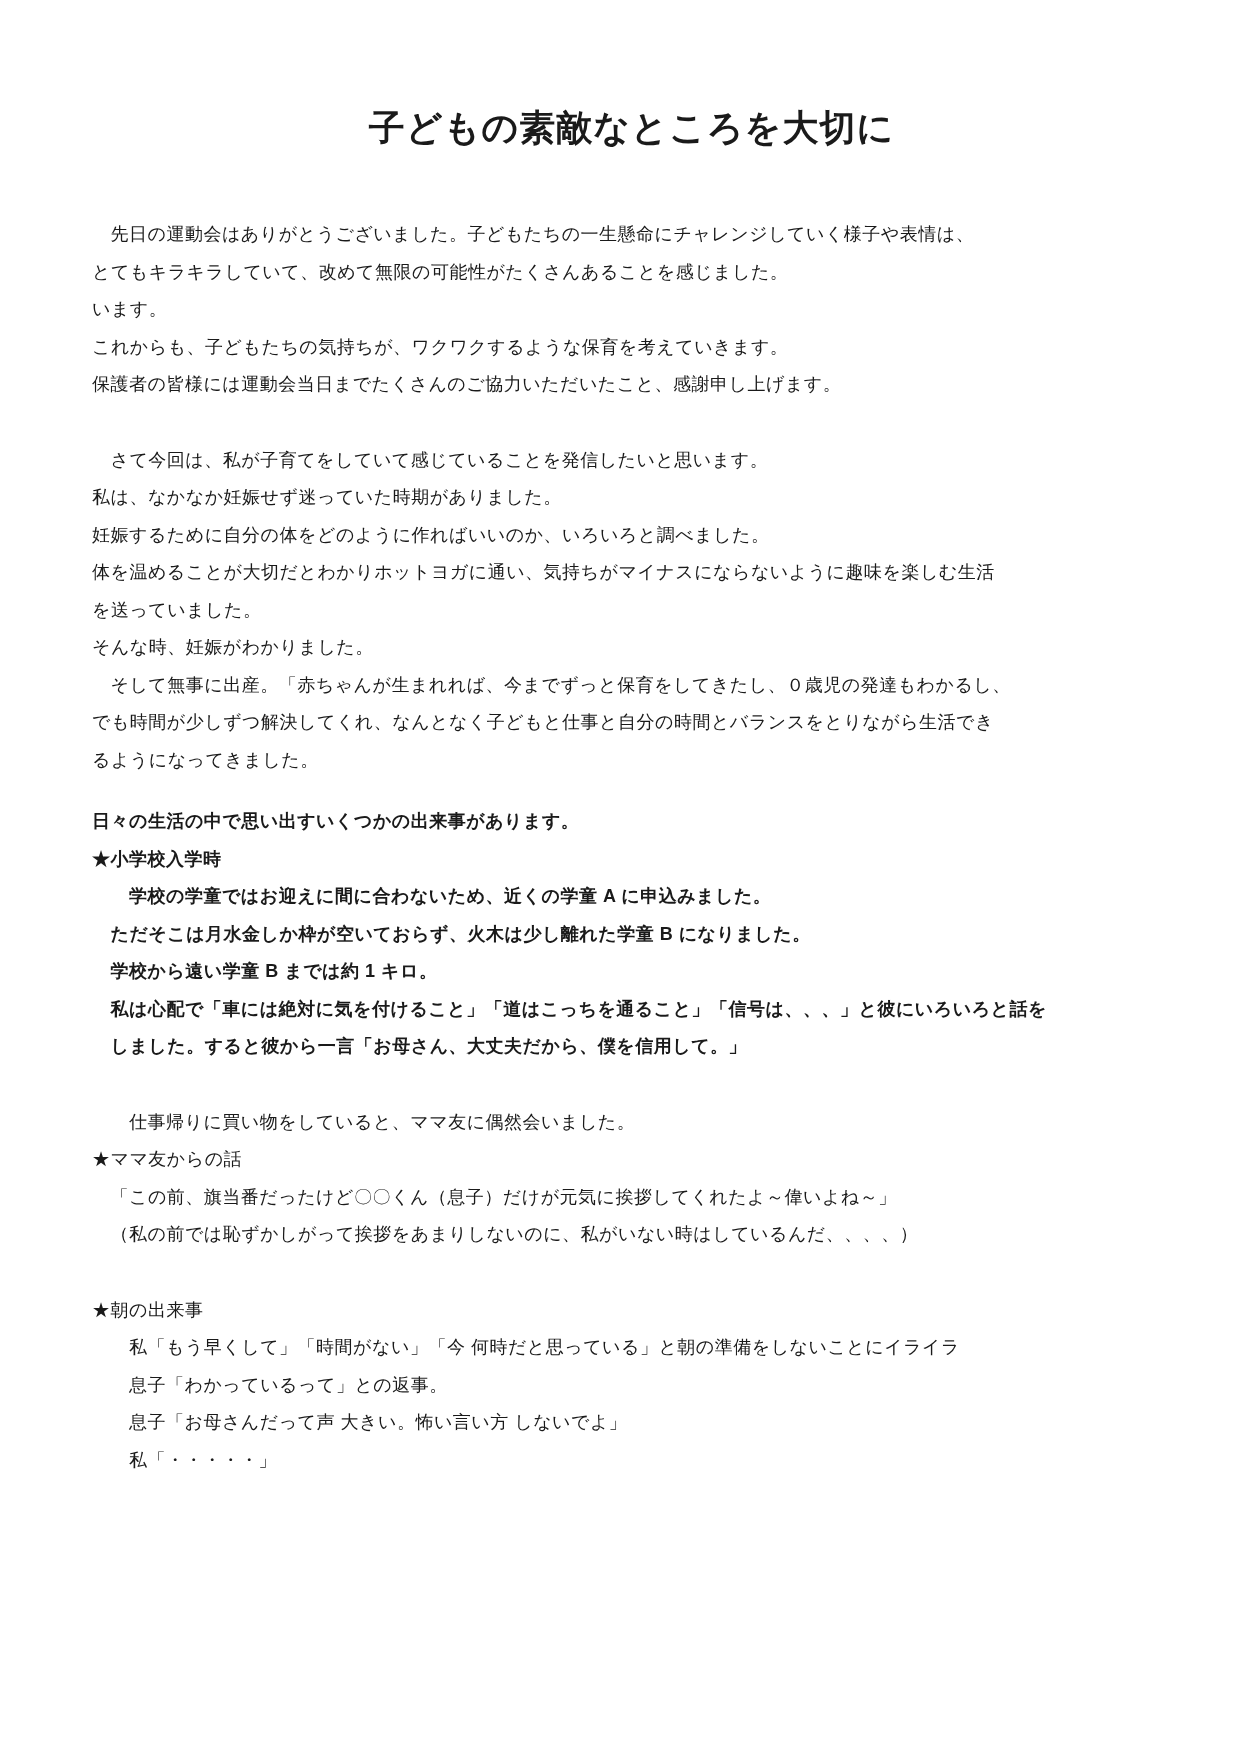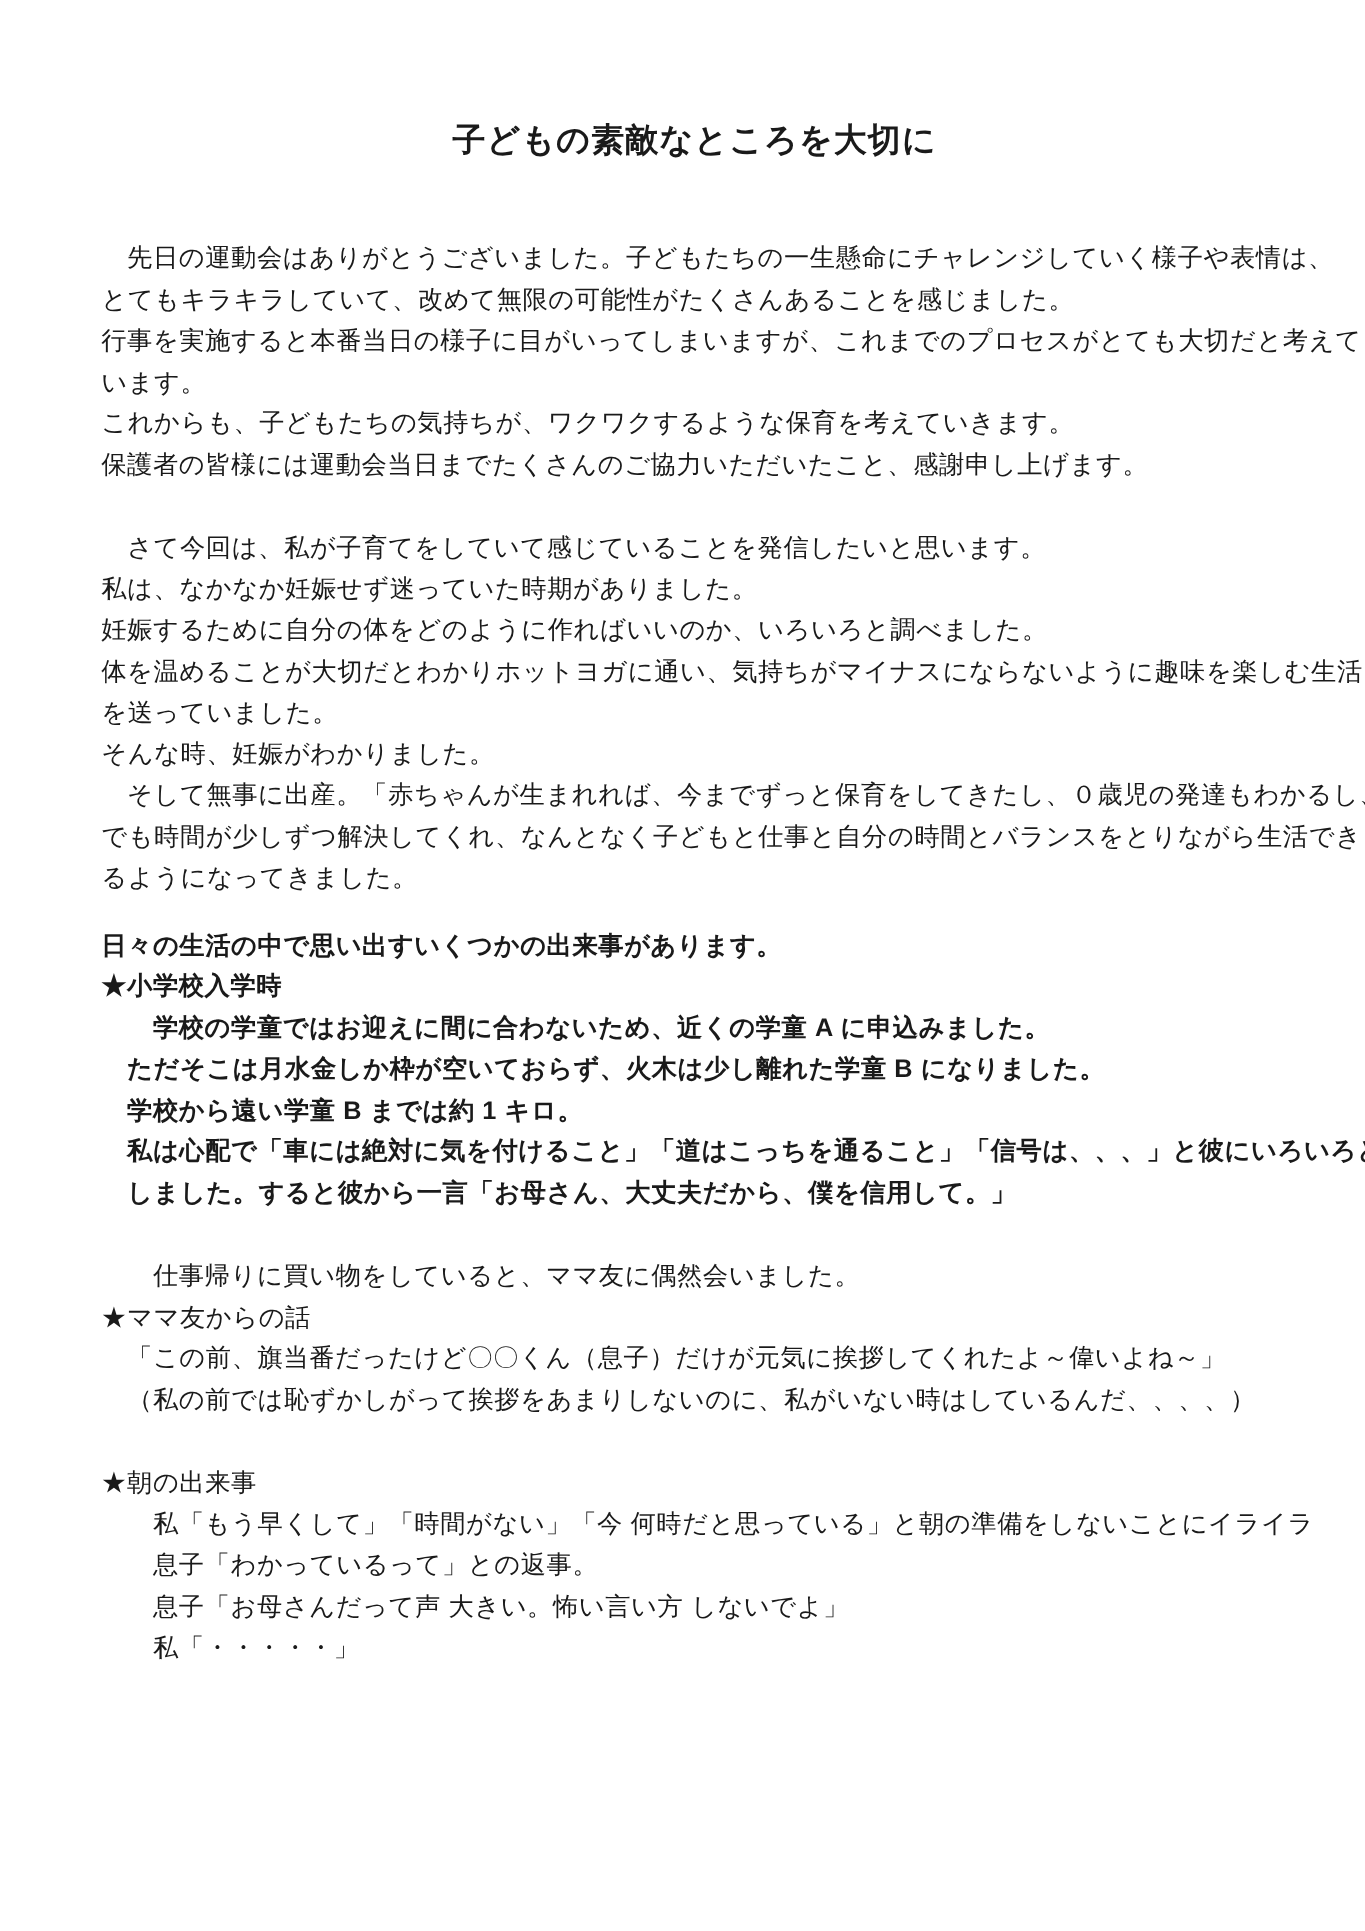--- a/index.html
+++ b/index.html
@@ -19,7 +19,7 @@
     overflow: hidden;
   }
   .doc-title {
-    font-size: 30px;
+    font-size: 36px;
     font-weight: bold;
     line-height: 40px;
     text-align: center;

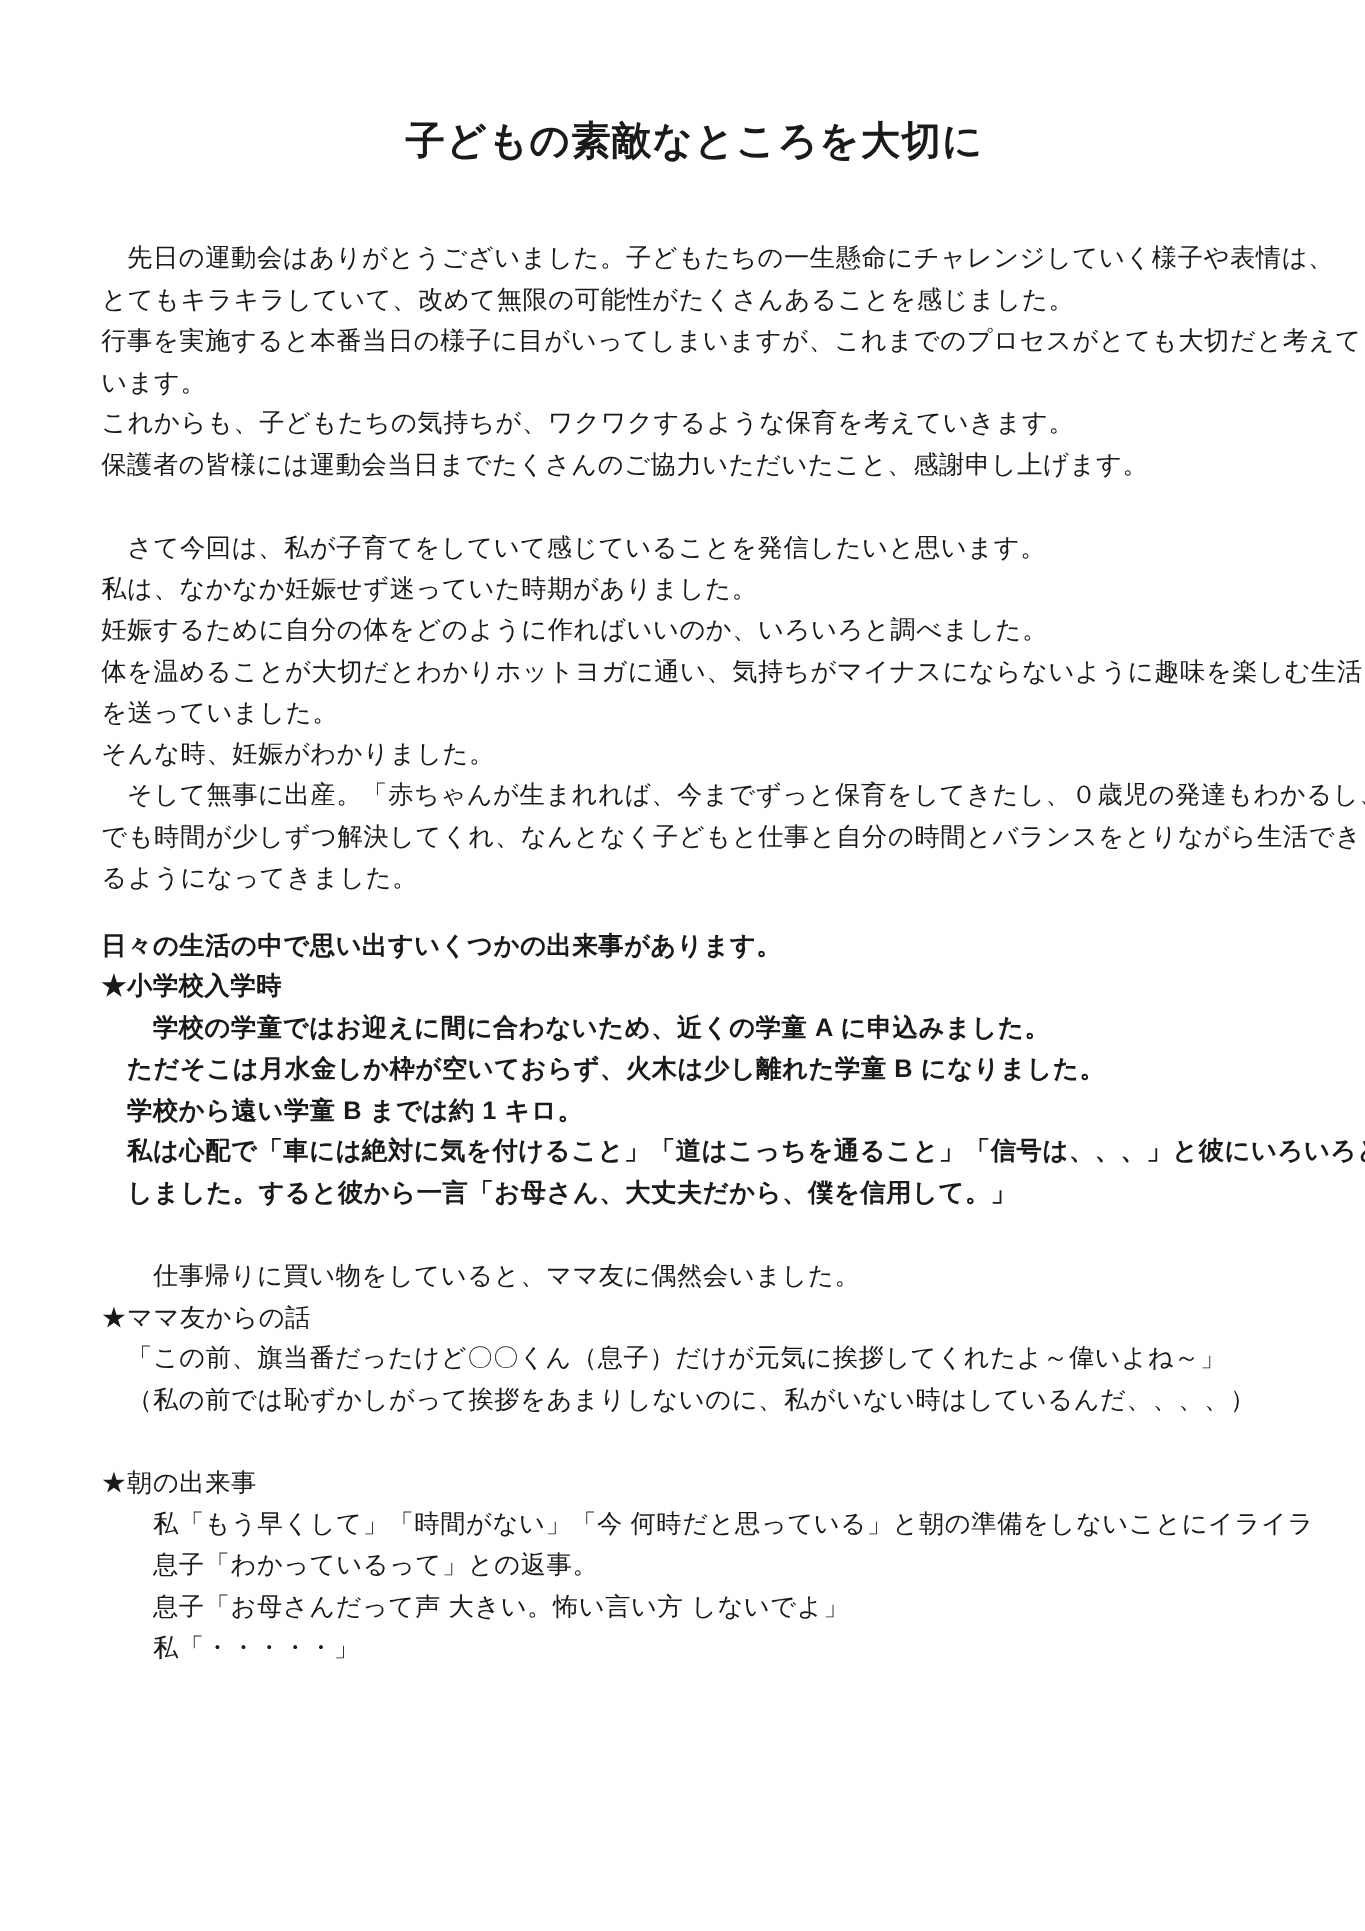--- a/index.html
+++ b/index.html
@@ -34,7 +34,7 @@
   .gap-normal { margin-top: 38px; }
   .gap-small  { margin-top: 24px; font-weight: bold; }
   .line {
-    font-size: 23px;
+    font-size: 18px;
     line-height: 37.5px;
     white-space: pre;
     letter-spacing: 0.5px;

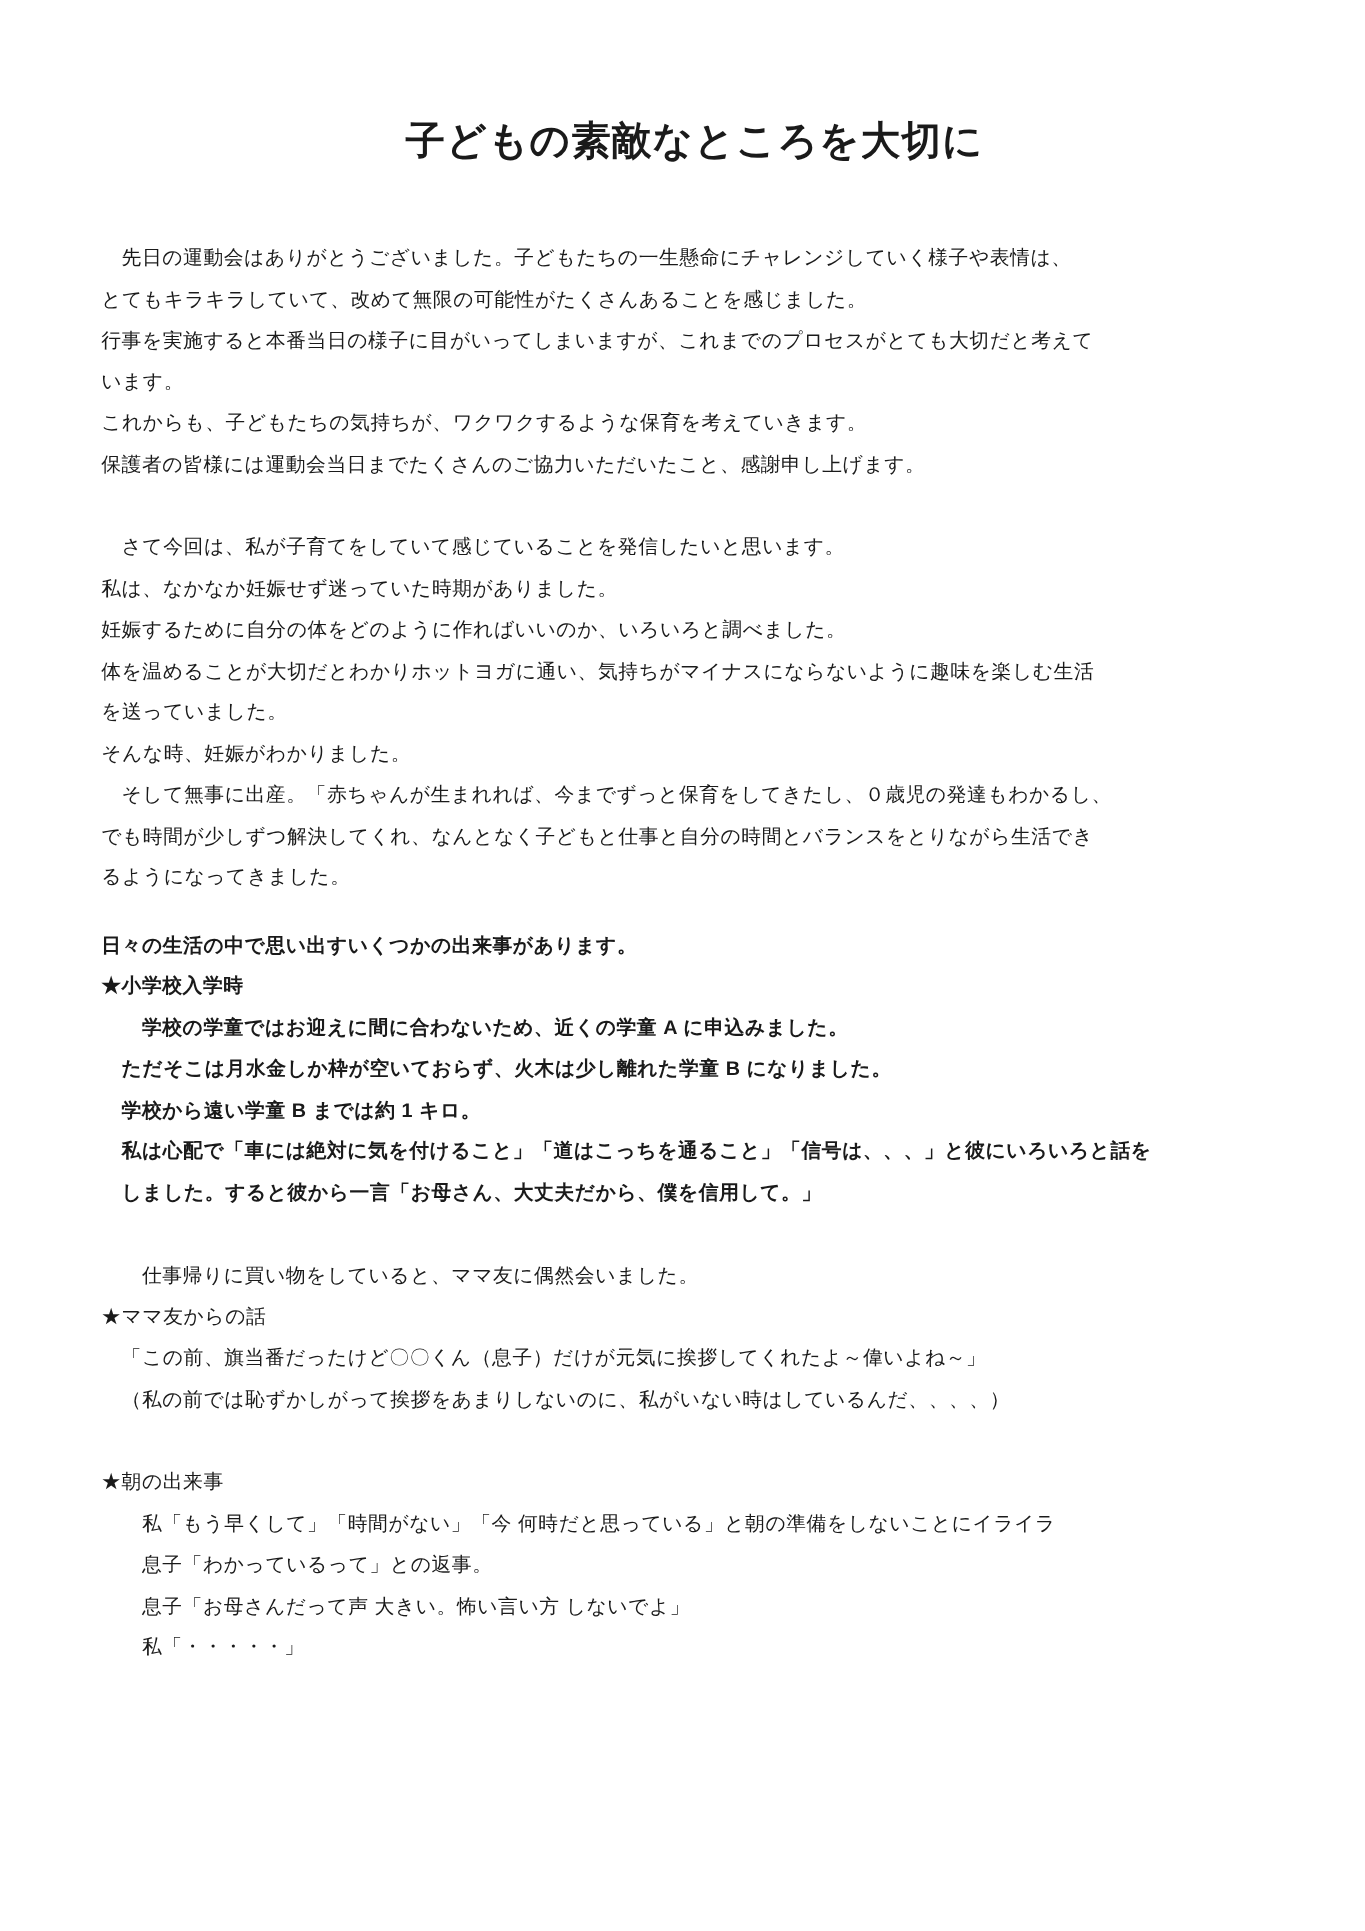--- a/index.html
+++ b/index.html
@@ -49,7 +49,6 @@
       <div class="block gap-none">
         <div class="line">　先日の運動会はありがとうございました。子どもたちの一生懸命にチャレンジしていく様子や表情は、</div>
         <div class="line">とてもキラキラしていて、改めて無限の可能性がたくさんあることを感じました。</div>
-        <div class="line">行事を実施すると本番当日の様子に目がいってしまいますが、これまでのプロセスがとても大切だと考えて</div>
         <div class="line">います。</div>
         <div class="line">これからも、子どもたちの気持ちが、ワクワクするような保育を考えていきます。</div>
         <div class="line">保護者の皆様には運動会当日までたくさんのご協力いただいたこと、感謝申し上げます。</div>

